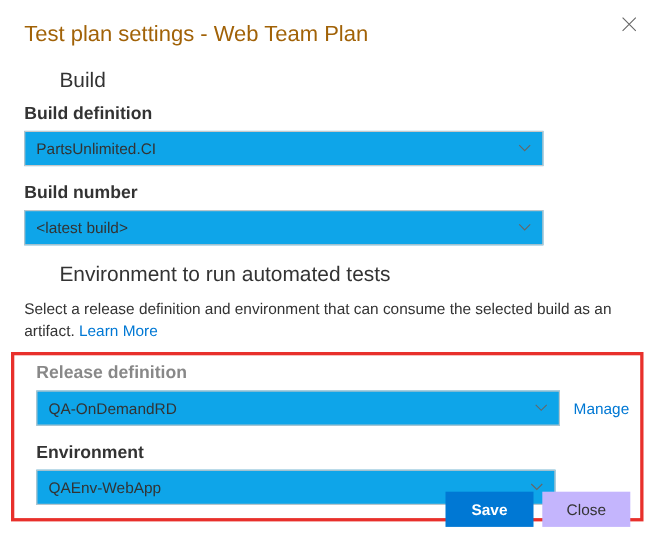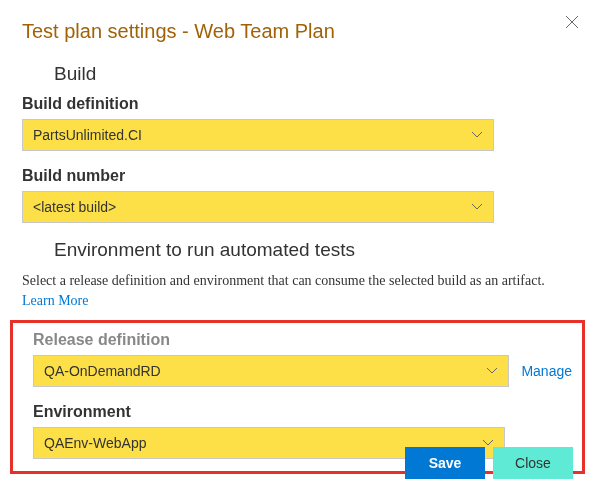--- a/index.html
+++ b/index.html
@@ -54,7 +54,7 @@
       width: 472px;
       height: 32px;
       border: 1px solid #c8c8c8;
-      background: #fde047;
+      background: #0ea5e9;
       display: flex;
       align-items: center;
       justify-content: space-between;

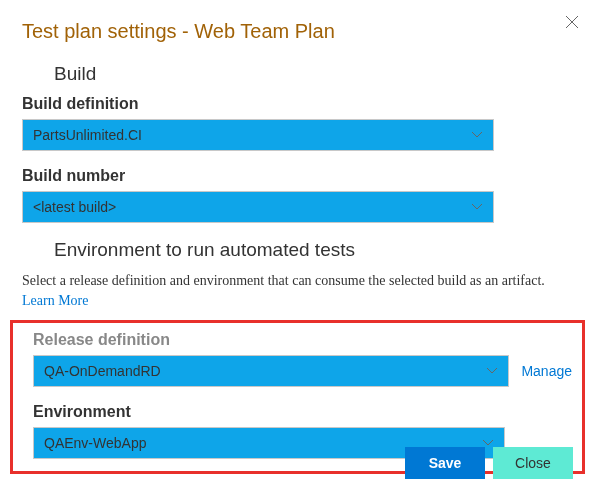--- a/index.html
+++ b/index.html
@@ -77,7 +77,6 @@
       color: #333;
       line-height: 1.4;
       margin-bottom: 10px;
-      font-family: Liberation Serif, serif;
     }
     .link {
       color: #0078d4;

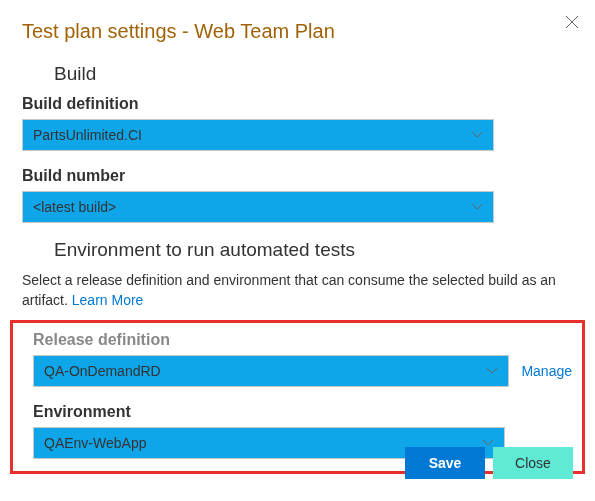--- a/index.html
+++ b/index.html
@@ -122,7 +122,7 @@
       font-weight: 600;
     }
     .btn-secondary {
-      background: #5eead4;
+      background: #c4b5fd;
       color: #333;
     }
   </style>

